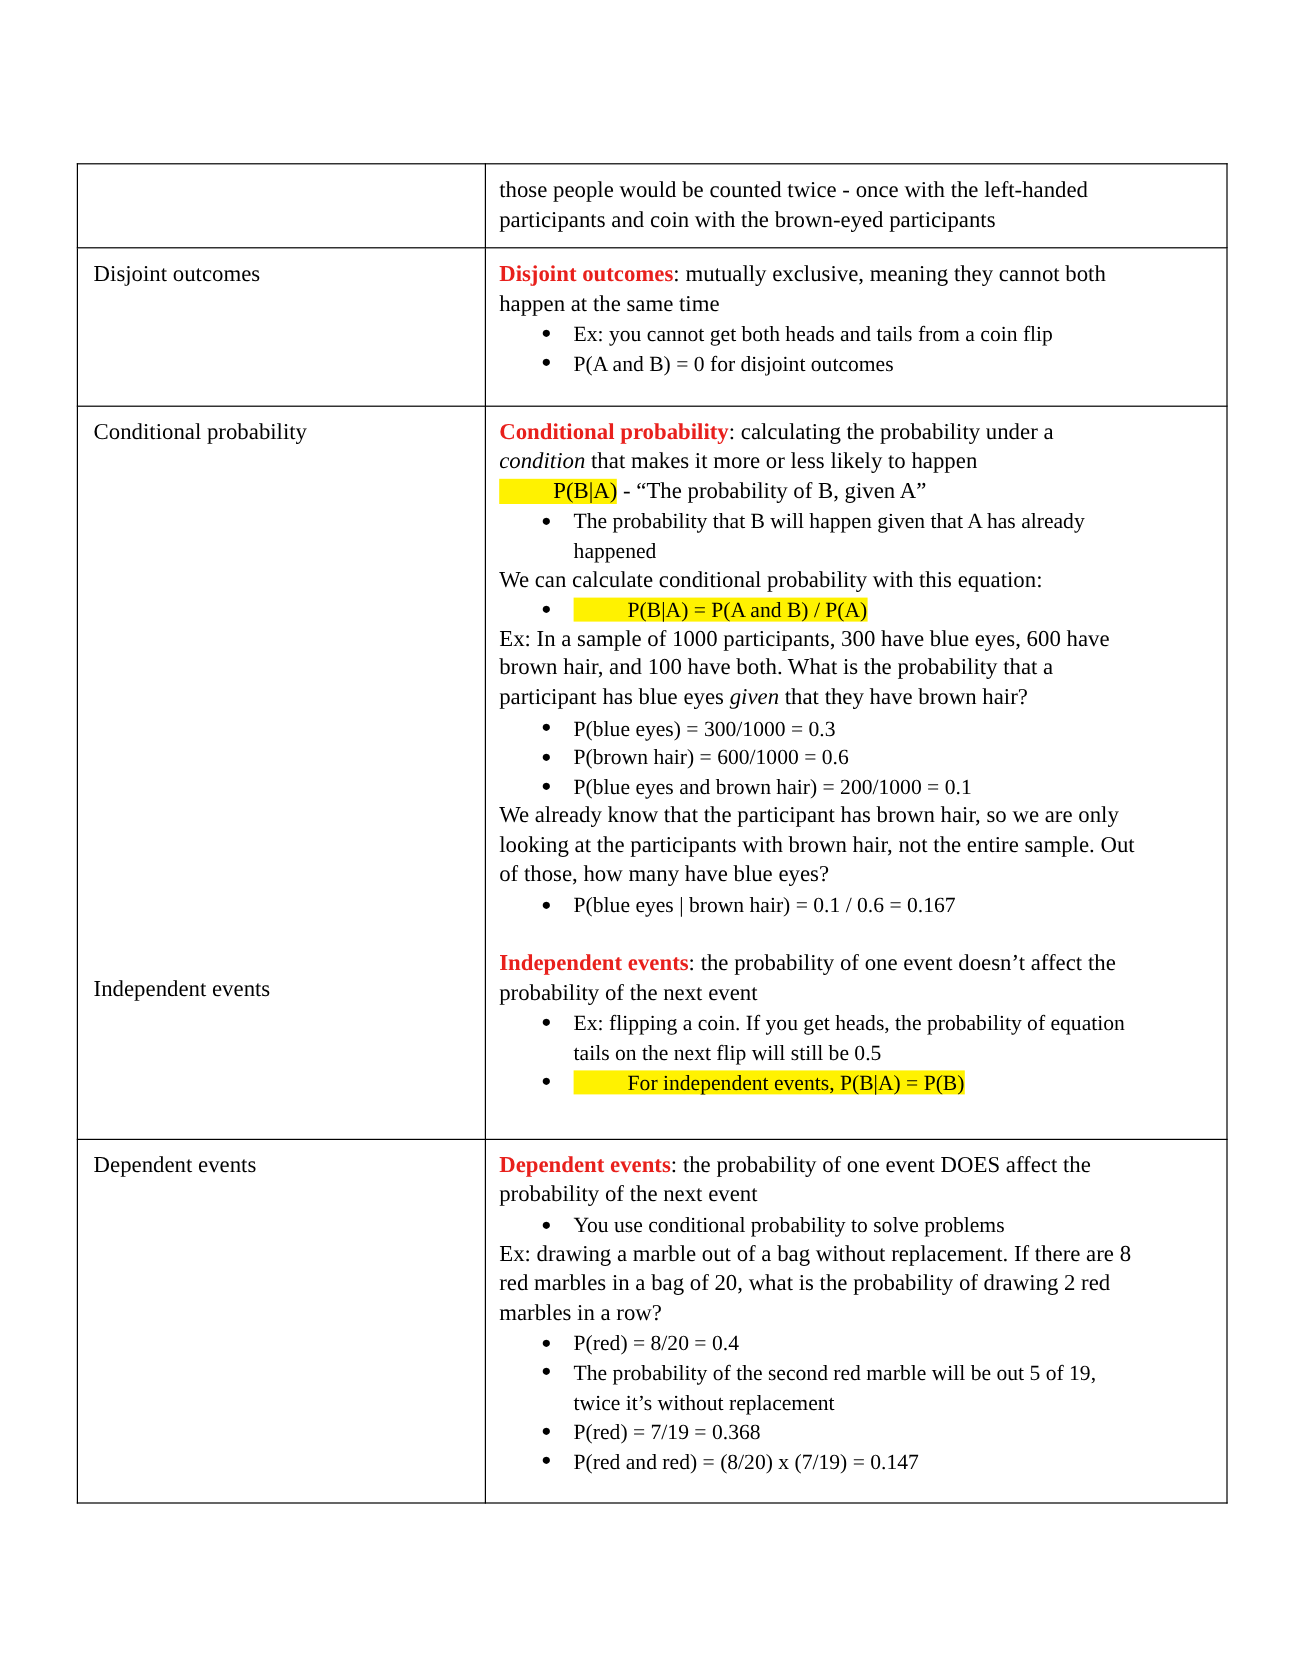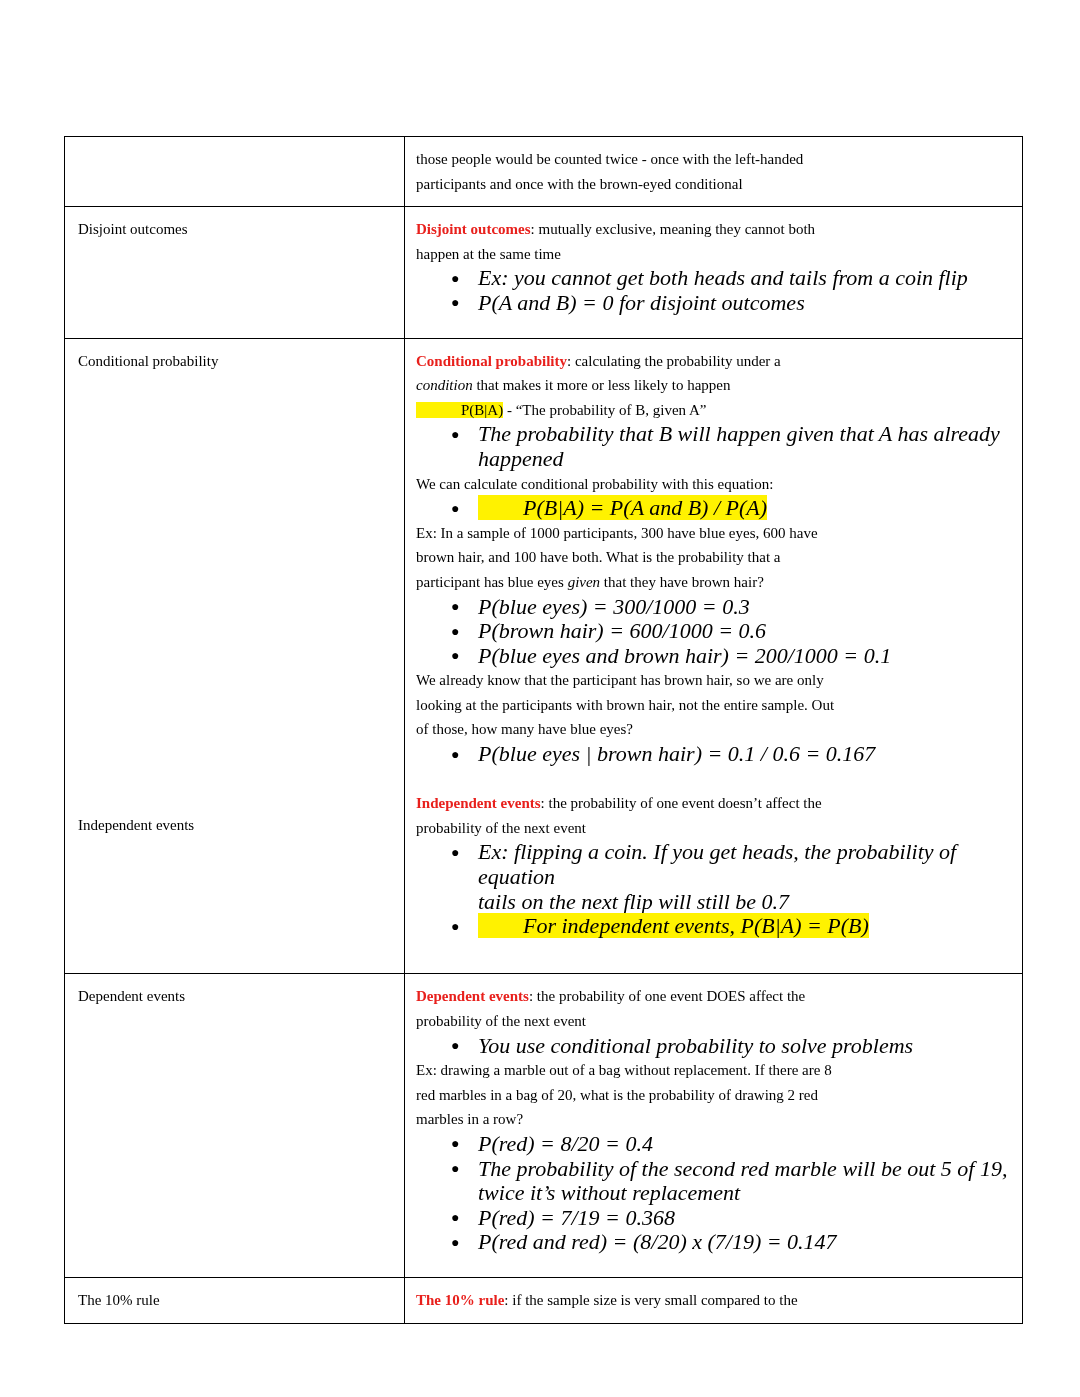--- a/index.html
+++ b/index.html
@@ -50,7 +50,7 @@
   
   .ln {
     margin: 0;
-    font-size: 15px;
+    font-size: 19px;
     line-height: 24.6px;
   }
   .blank {

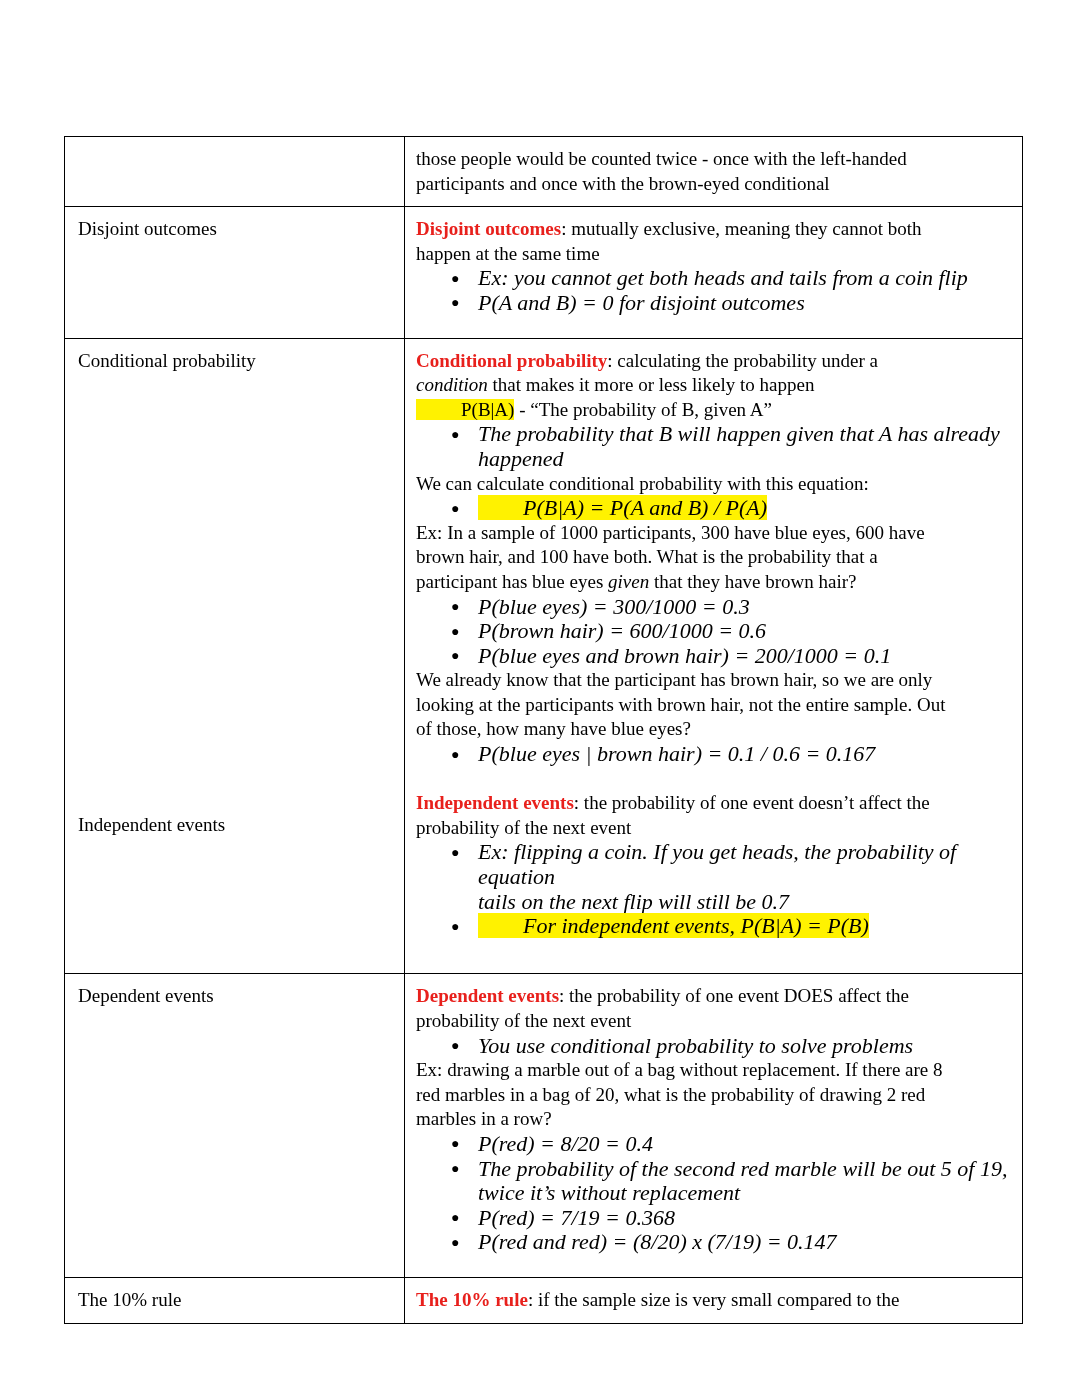--- a/index.html
+++ b/index.html
@@ -125,7 +125,7 @@
         <td class="cell-def">
           <div class="cell-inner">
             <p class="ln">those people would be counted twice - once with the left-handed</p>
-            <p class="ln">participants and once with the brown-eyed conditional</p>
+            <p class="ln">participants and coin with the brown-eyed participants</p>
           </div>
         </td>
       </tr>

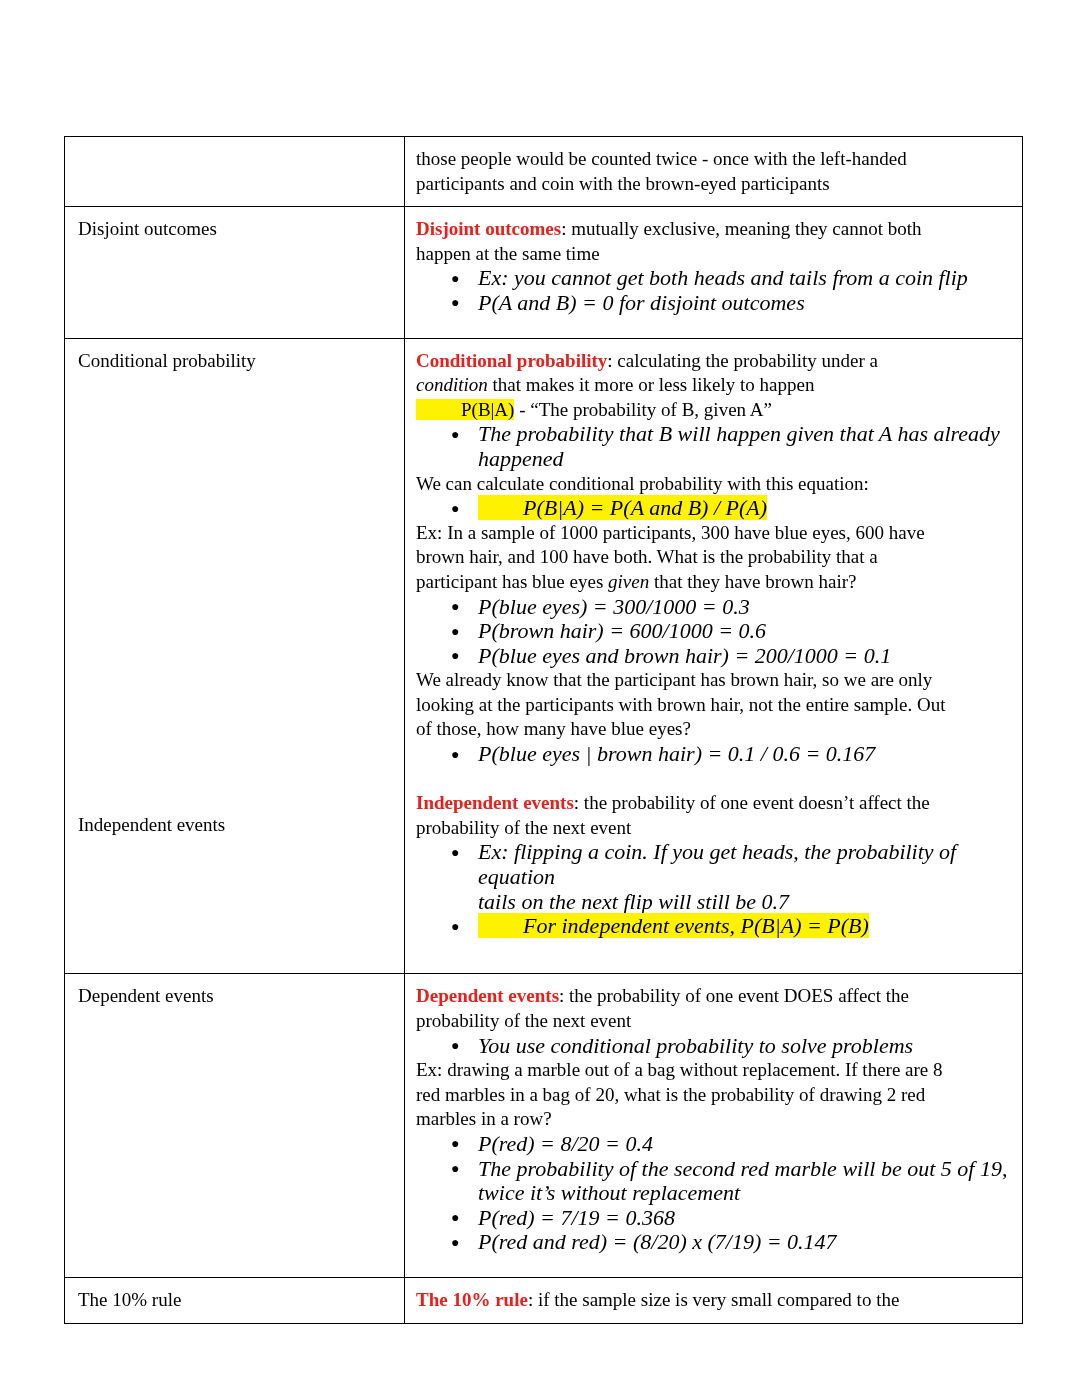--- a/index.html
+++ b/index.html
@@ -70,9 +70,8 @@
     position: relative;
     margin: 0;
     padding-left: 62px;
-    font-size: 22px;
+    font-size: 18px;
     line-height: 24.6px;
-    font-style: italic;
   }
   ul.bul > li::before {
     content: "\25CF";

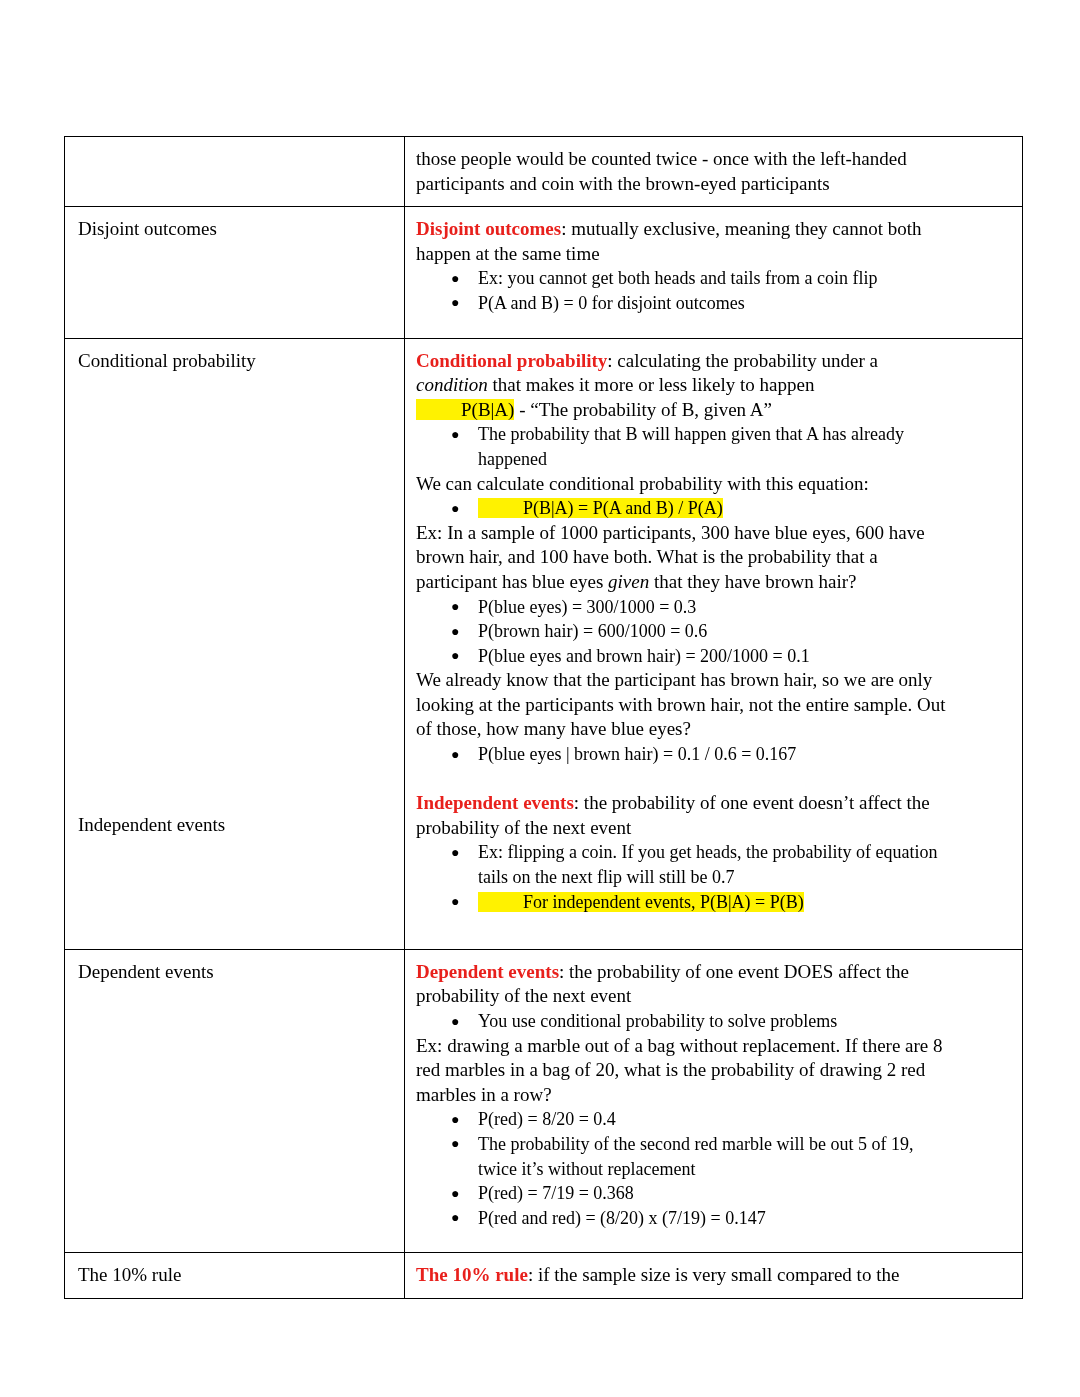--- a/index.html
+++ b/index.html
@@ -188,7 +188,7 @@
             <p class="ln"><span class="red">Independent events</span><span>:</span><span> the probability of one event doesn’t affect the</span></p>
             <p class="ln">probability of the next event</p>
             <ul class="bul">
-              <li><span>Ex: flipping a coin. If you get heads, the probability of equation</span><br><span>tails on the next flip will still be 0.7</span></li>
+              <li><span>Ex: flipping a coin. If you get heads, the probability of equation</span><br><span>tails on the next flip will still be 0.5</span></li>
               <li><span class="hl">For independent events, P(B|A) = P(B)</span></li>
             </ul>
             <div class="blank"></div>

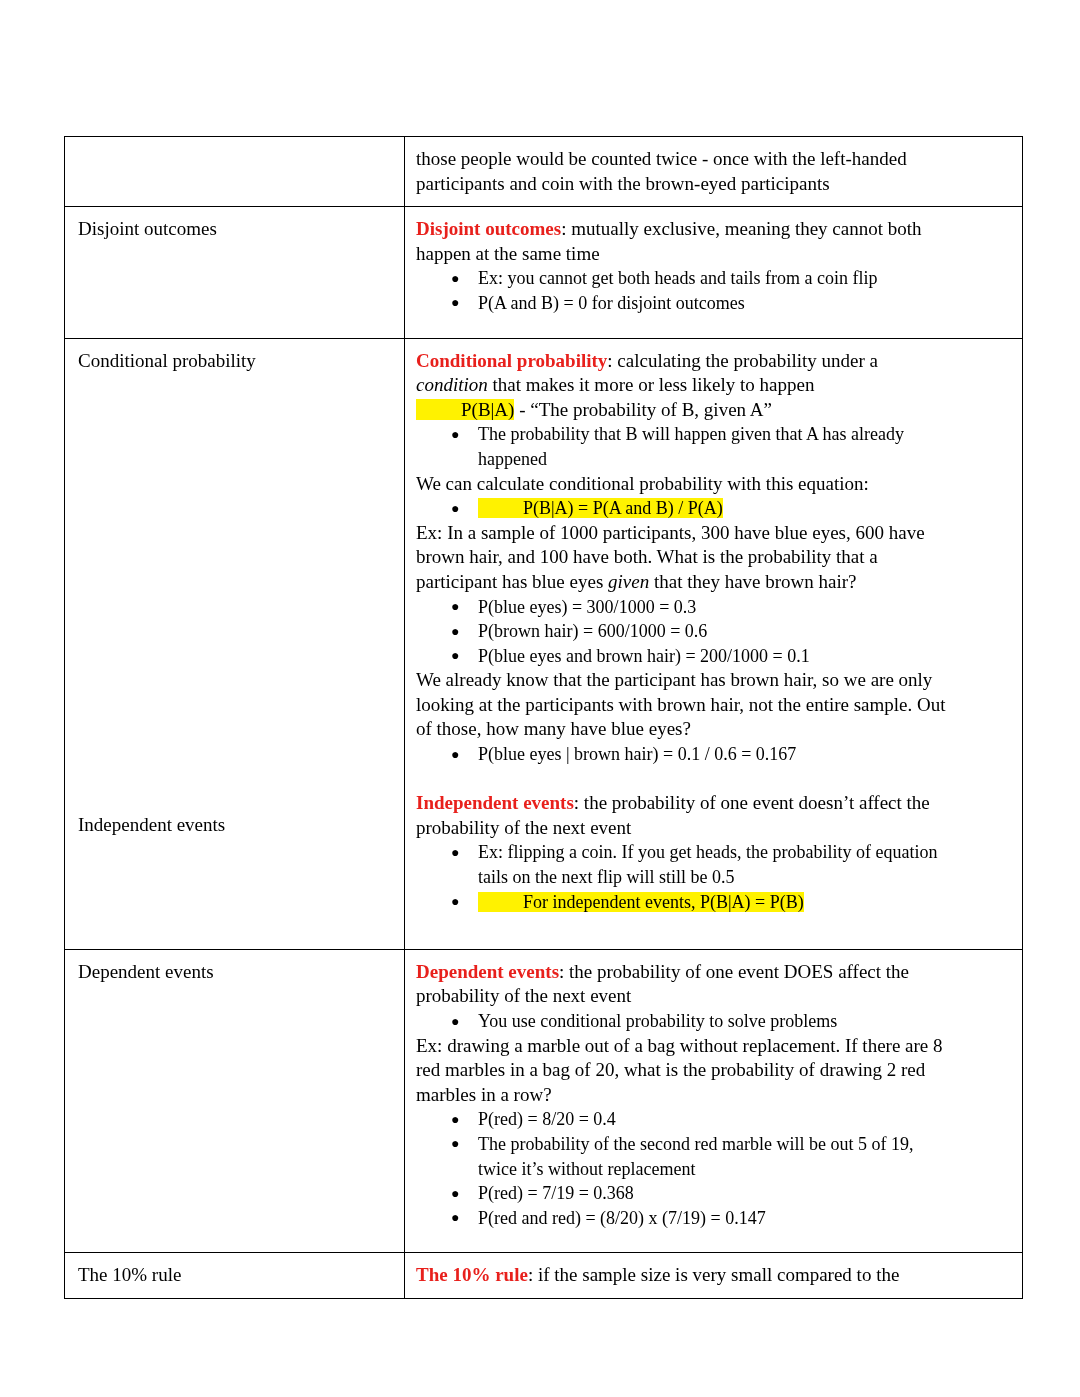--- a/index.html
+++ b/index.html
@@ -223,18 +223,6 @@
         </td>
       </tr>
 
-      <tr>
-        <td class="cell-term">
-          <div class="cell-inner">
-            <div class="ln">The 10% rule</div>
-          </div>
-        </td>
-        <td class="cell-def">
-          <div class="cell-inner">
-            <p class="ln"><span class="red">The 10% rule</span><span>:</span><span> if the sample size is very small compared to the</span></p>
-          </div>
-        </td>
-      </tr>
 
     </tbody>
   </table>

